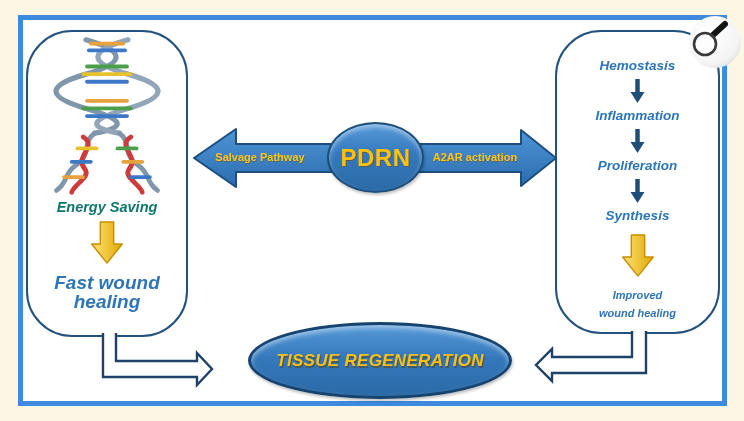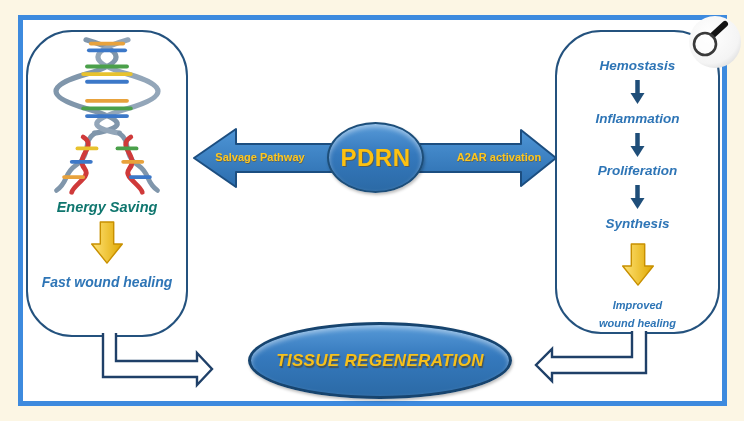--- a/index.html
+++ b/index.html
@@ -19,7 +19,7 @@
     display:flex; flex-direction:column; align-items:center;
   }
   .left-panel  { left:26px;  top:30px; width:162px; height:307px; }
-  .right-panel { left:555px; top:30px; width:165px; height:304px; padding-top:26px;justify-content:space-between; }
+  .right-panel { left:555px; top:30px; width:165px; height:304px; padding-top:26px; }
 
   .dna-svg { width:148px; height:162px; margin-top:4px; }
 

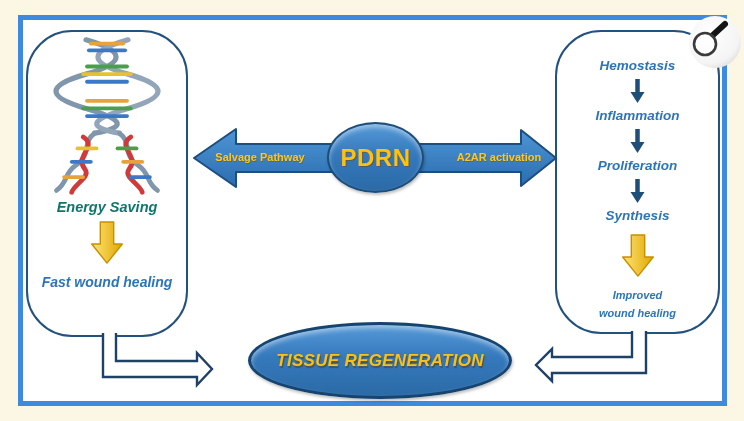--- a/index.html
+++ b/index.html
@@ -49,7 +49,7 @@
     text-align:center; text-shadow:0.5px 0.5px 0 rgba(110,70,0,0.45);
   }
   .arrow-label.left  { left:185px; top:151px; width:150px; }
-  .arrow-label.right { left:424px; top:151px; width:150px;text-align:center; }
+  .arrow-label.right { left:400px; top:151px; width:150px;text-align:center; }
 
   .node {
     position:absolute; border-radius:50%;

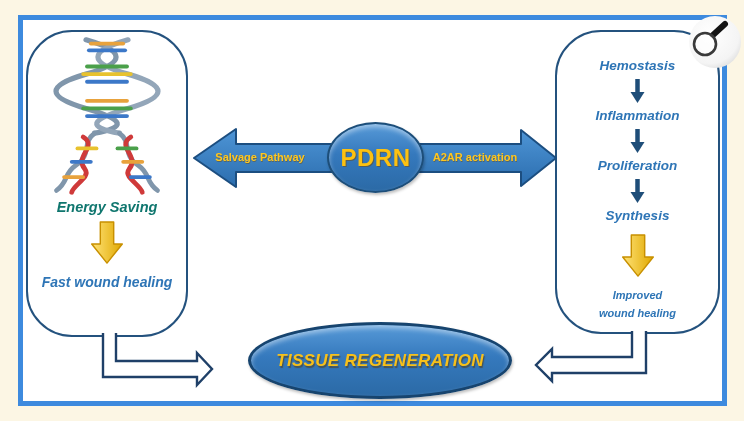--- a/index.html
+++ b/index.html
@@ -29,7 +29,7 @@
   }
   .result-label {
     color:#2e75b6; font-weight:bold; font-style:italic;
-    font-size:14px; line-height:19px; text-align:center;
+    font-size:19px; line-height:19px; text-align:center;
   }
   .left-panel .result-label { margin-top:8px; }
   .left-panel .gold-arrow { margin-top:4px; }

